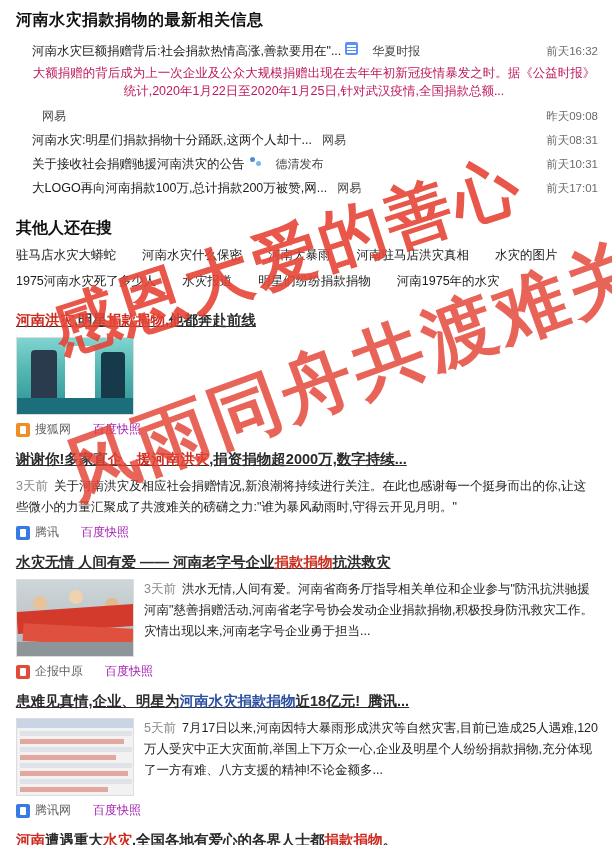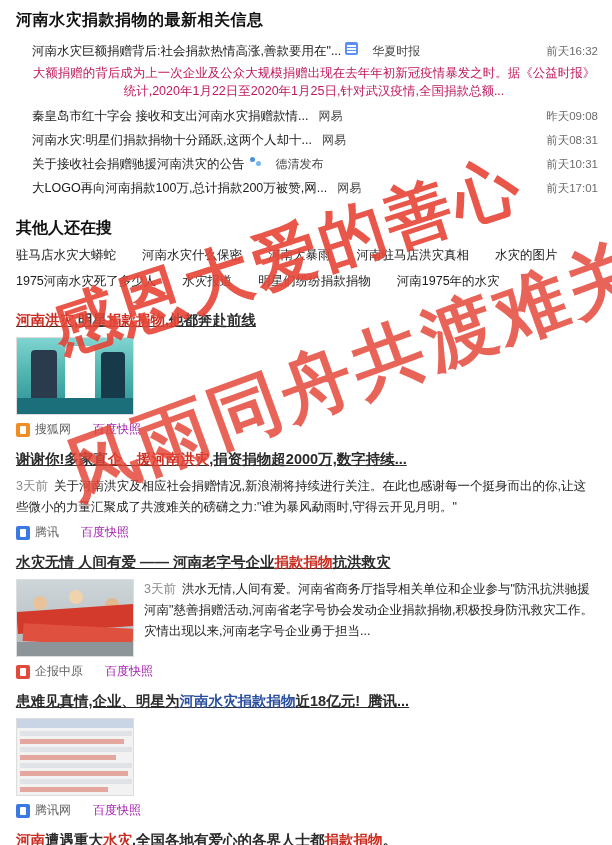--- a/index.html
+++ b/index.html
@@ -222,7 +222,6 @@
     <div class="summary">大额捐赠的背后成为上一次企业及公众大规模捐赠出现在去年年初新冠疫情暴发之时。据《公益时报》统计,2020年1月22日至2020年1月25日,针对武汉疫情,全国捐款总额...</div>
 
     <div class="news-row">
-      <span class="rowtext">秦皇岛市红十字会 接收和支出河南水灾捐赠款情...</span>
       <span class="src">网易</span>
       <span class="time">昨天09:08</span>
     </div>

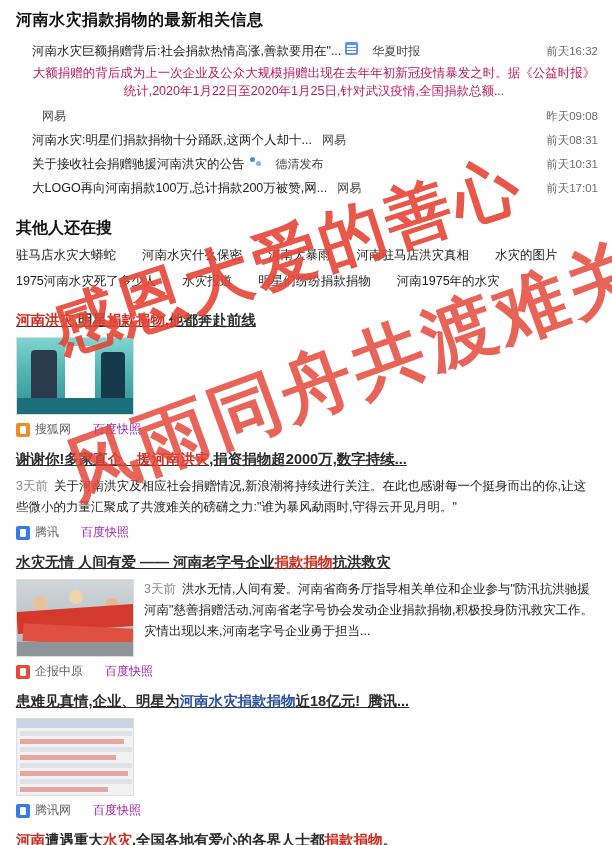--- a/index.html
+++ b/index.html
@@ -340,6 +340,9 @@
         <div class="rowline" style="top:60px;width:112px;"></div>
         <div class="rowline redcell" style="top:68px;width:88px;"></div>
       </div>
+      <div class="res-text">
+        <span class="date">5天前</span><span>7月17日以来,河南因特大暴雨形成洪灾等自然灾害,目前已造成25人遇难,120万人受灾中正大灾面前,举国上下万众一心,企业及明星个人纷纷捐款捐物,充分体现了一方有难、八方支援的精神!不论金额多...</span>
+      </div>
     </div>
     <div class="res-foot">
       <span class="site">

